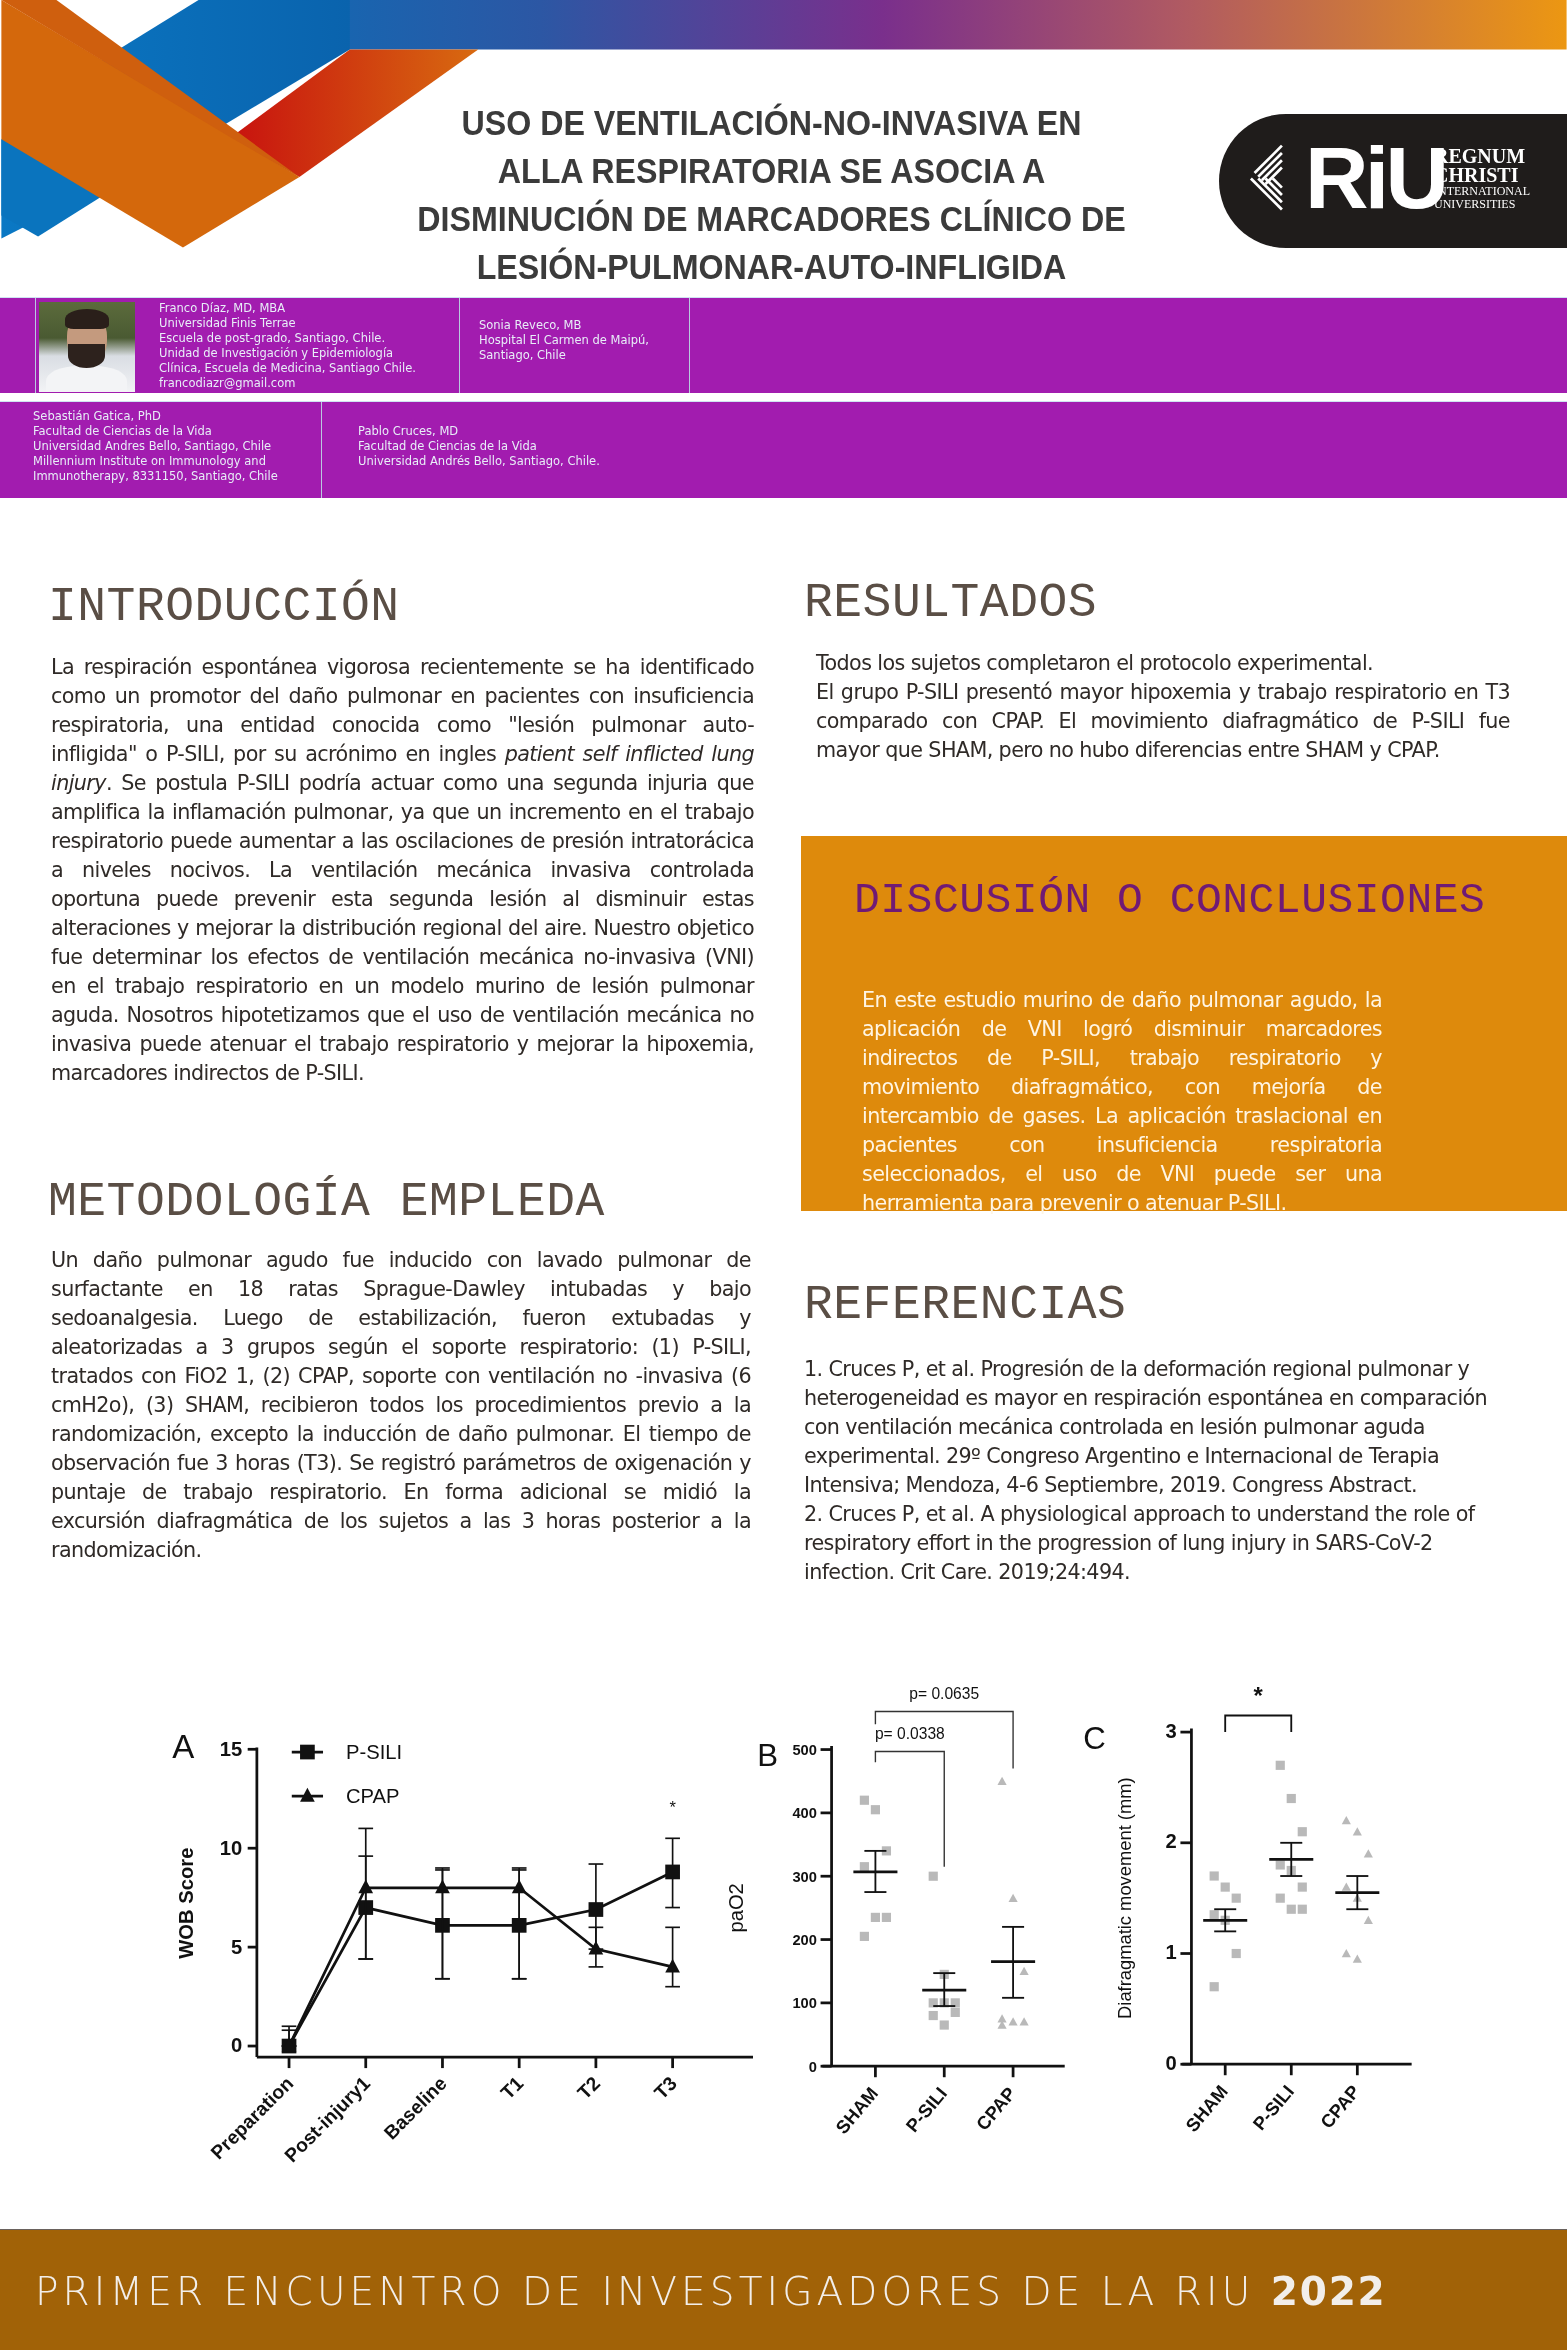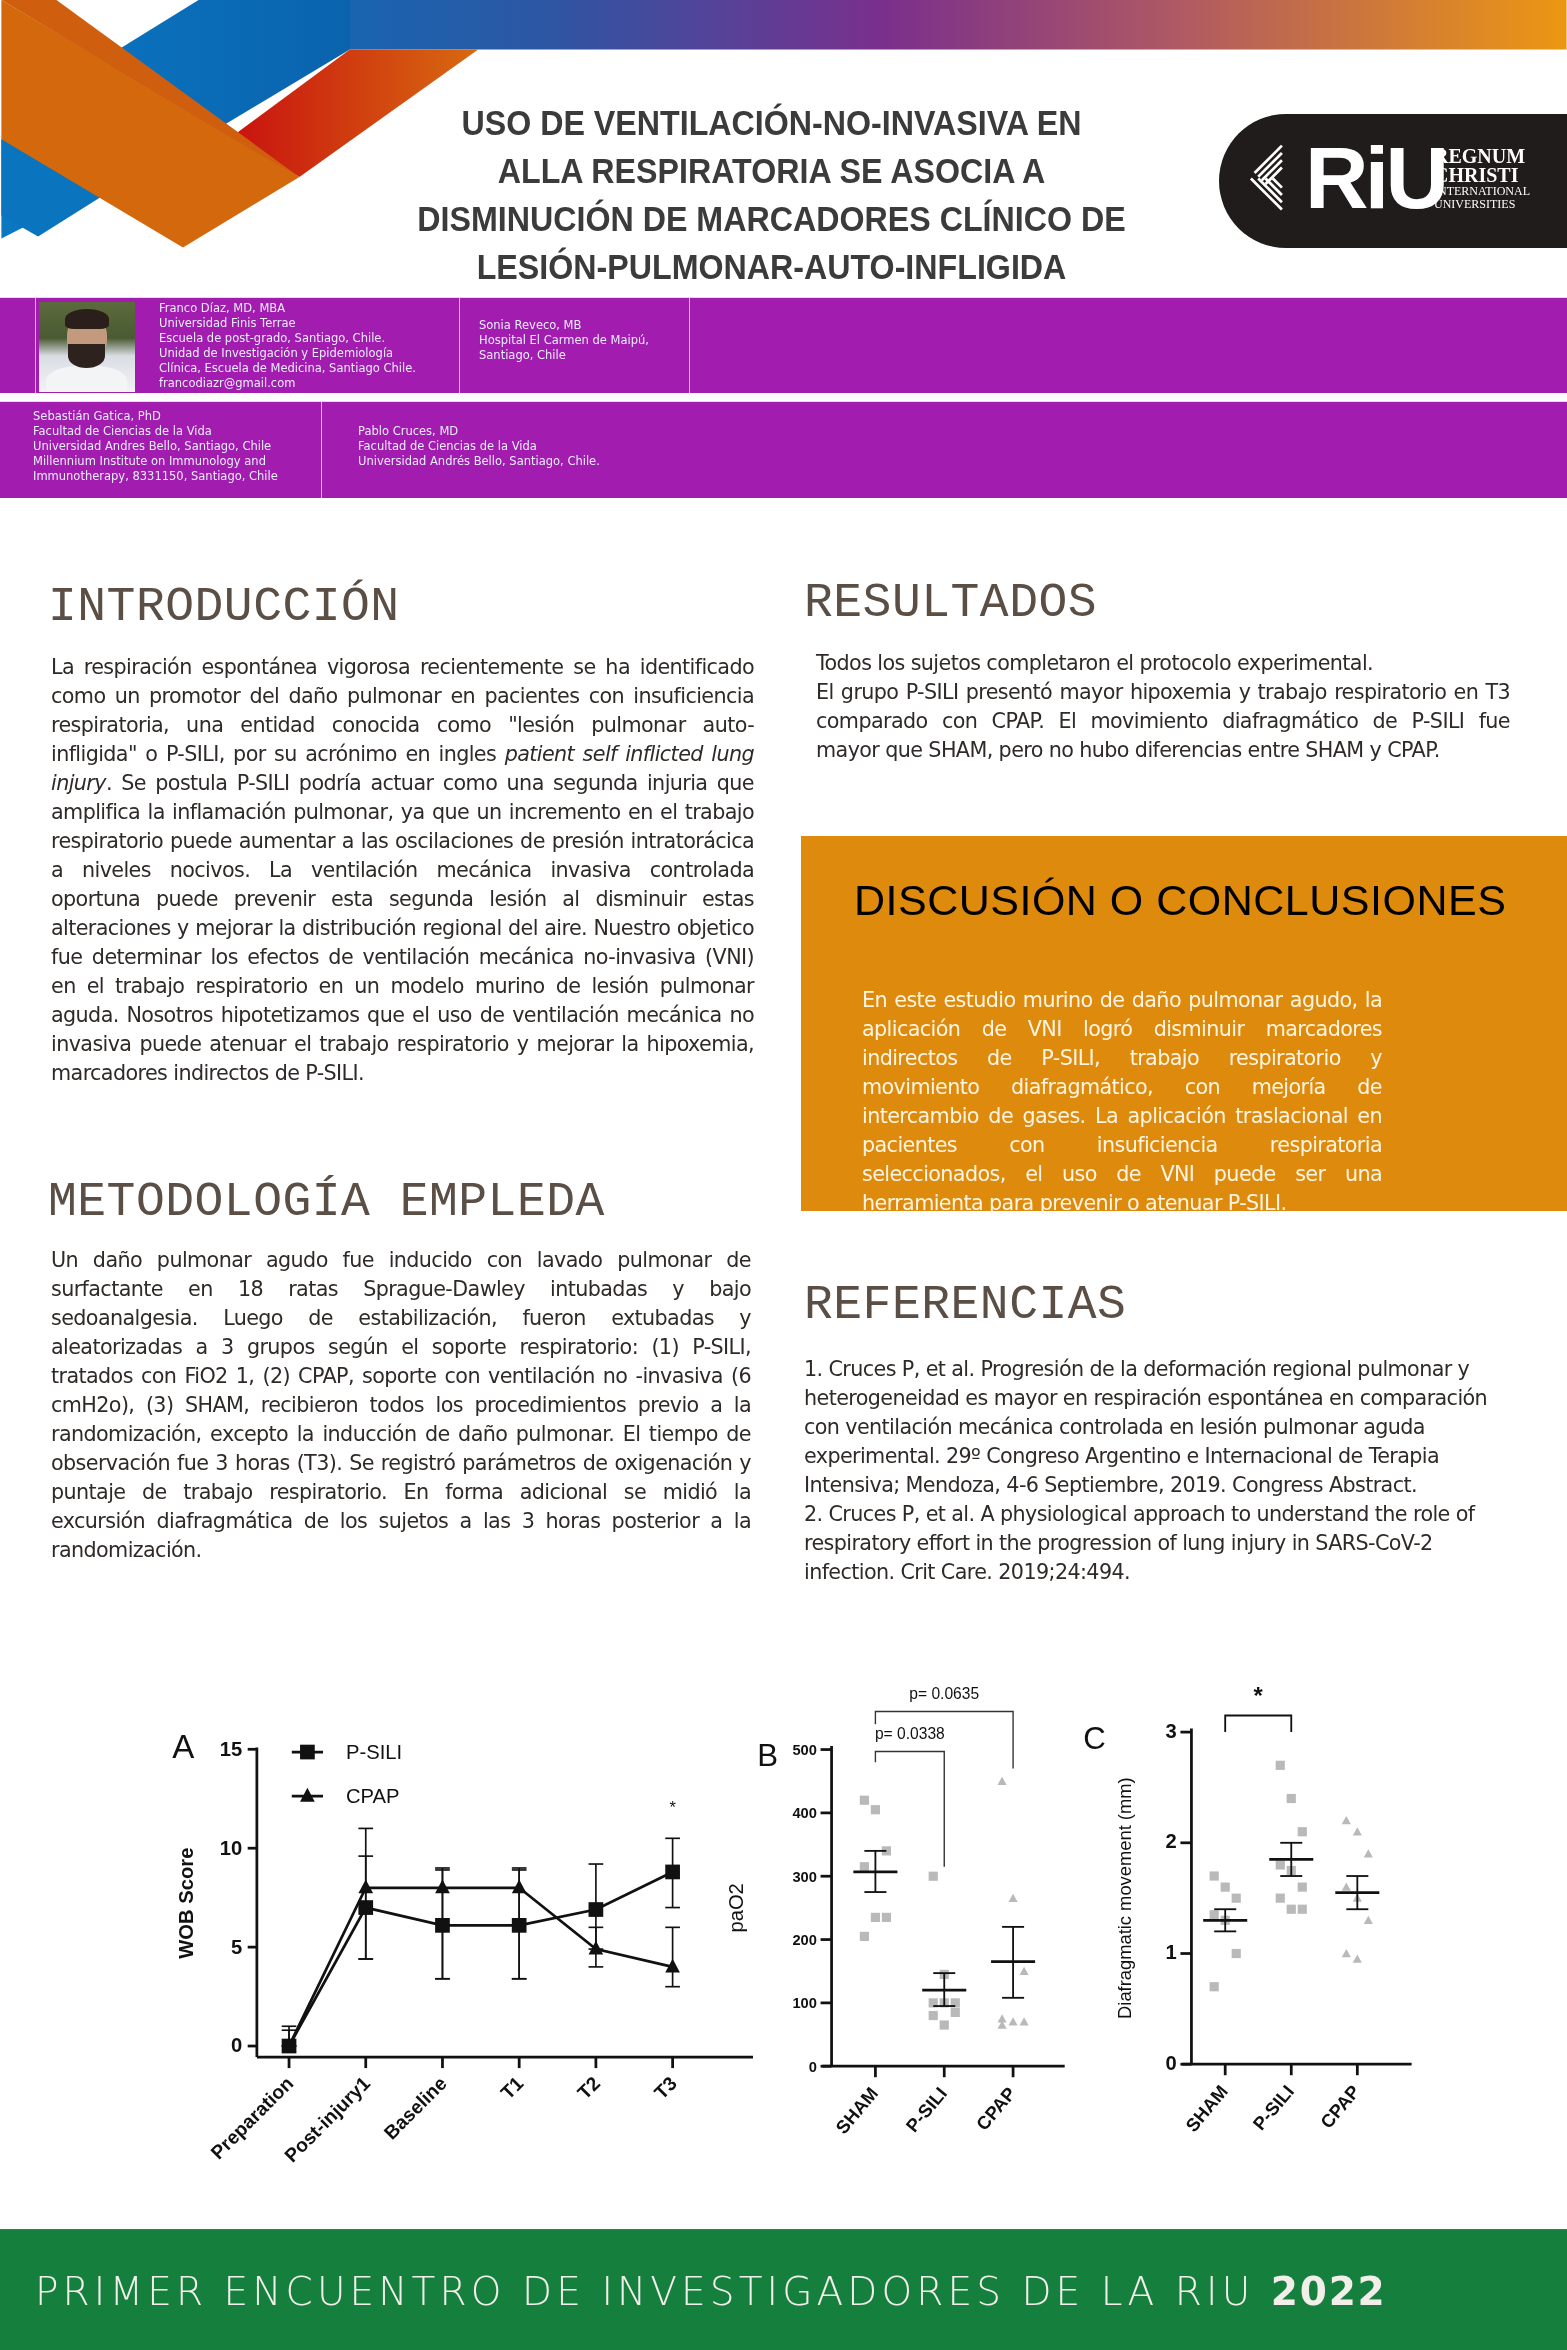--- a/index.html
+++ b/index.html
@@ -42,7 +42,7 @@
   .para em { font-style: italic; }
 
   .disc { position: absolute; left: 801px; top: 836px; width: 767px; height: 375px; background: #de8a0c; }
-  .disc .h2w { position: absolute; left: 53px; top: 37px; font-family: Liberation Sans, sans-serif; font-size: 43px; line-height: 55px; color: #000000; letter-spacing: 0.5px; }
+  .disc .h2w { position: absolute; left: 53px; top: 37px; font-family: Liberation Mono, monospace; font-size: 43px; line-height: 55px; color: #701a75; letter-spacing: 0.5px; }
   .disc .p { position: absolute; left: 61px; top: 115px; width: 523px; font-family: "DejaVu Sans", sans-serif; font-size: 20.7px; line-height: 29px; color: #fff5e3; text-align: justify; letter-spacing: -0.6px; width: 523px; margin-top: 35px; }
 
   

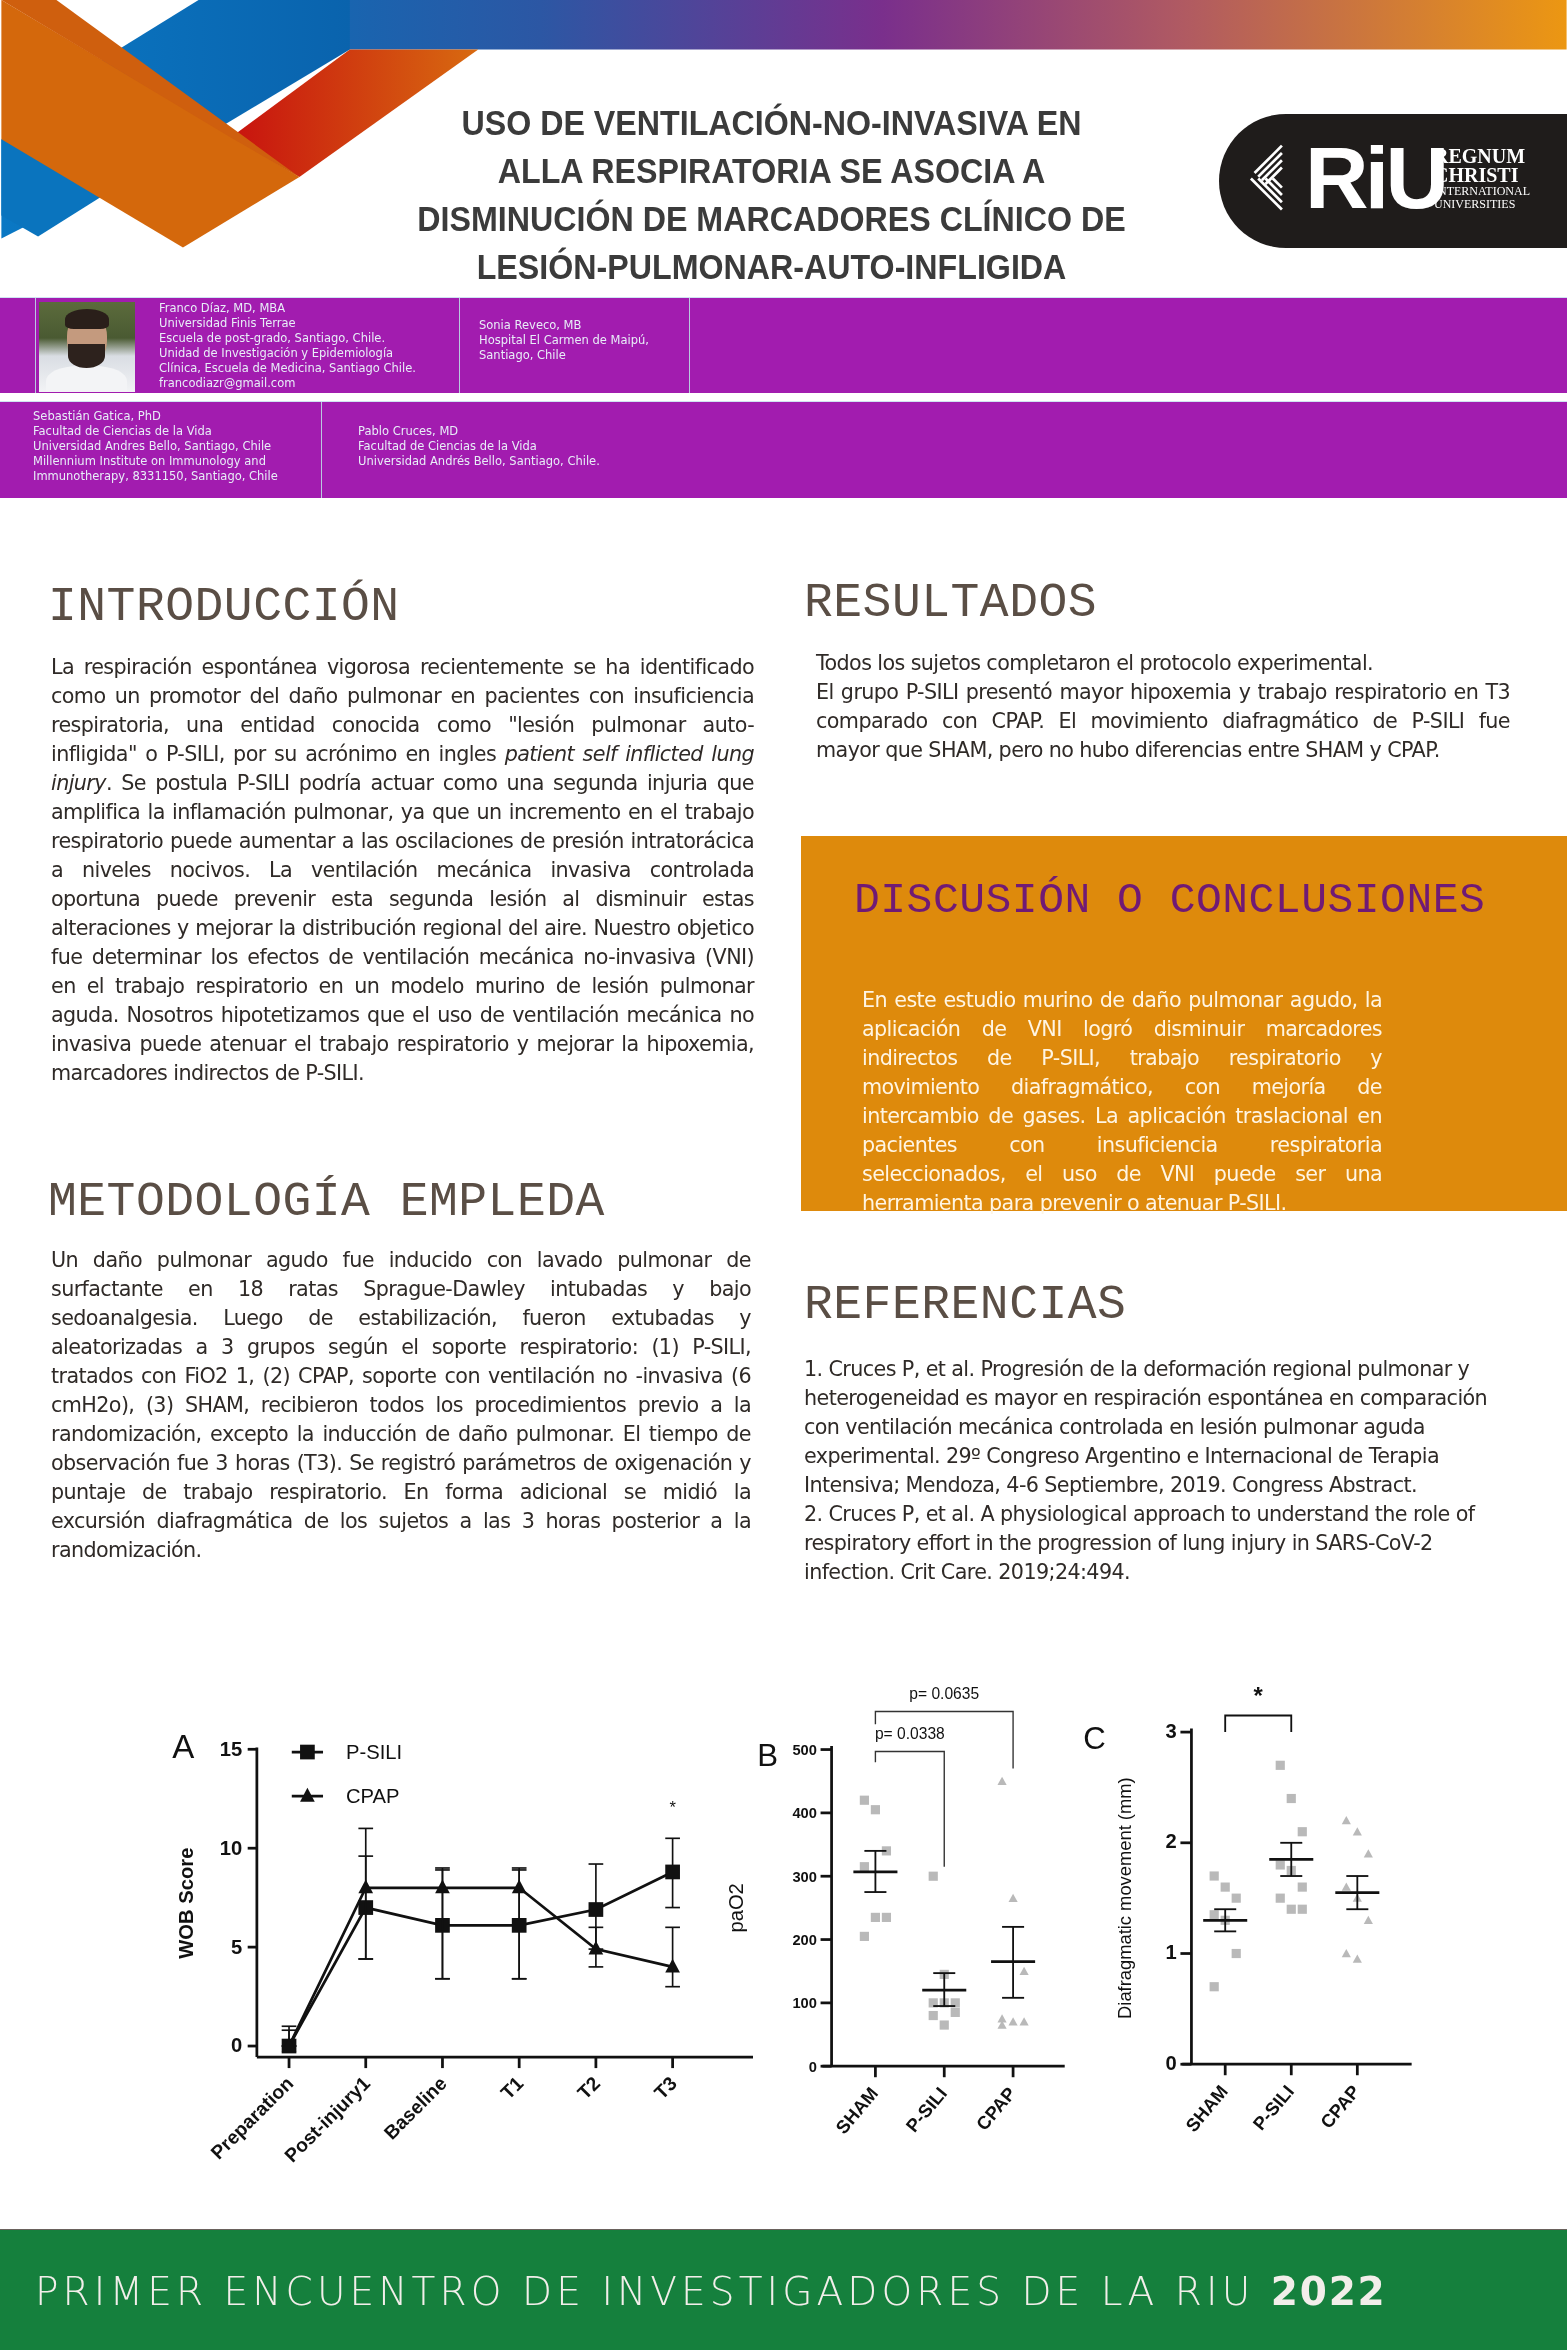--- a/index.html
+++ b/index.html
@@ -51,7 +51,7 @@
   .chart text { font-family: "Liberation Sans", sans-serif; }
 
   
-  .footer { position: absolute; left: 0; top: 2229px; width: 1568px; height: 122px; background: #15803d; border-top: 1.8px solid #6a625d; }
+  .footer { position: absolute; left: 0; top: 2229px; width: 1568px; height: 122px; background: #a16207; border-top: 1.8px solid #6a625d; }
   .footer .ft { position: absolute; left: 35px; top: 39px; font-family: "DejaVu Sans", sans-serif; font-size: 39px; line-height: 46px; color: #f2eeea; font-weight: 200; letter-spacing: 4.1px; white-space: nowrap; }
   .footer .ft b { font-weight: 700; letter-spacing: 1.8px; }
 </style>

